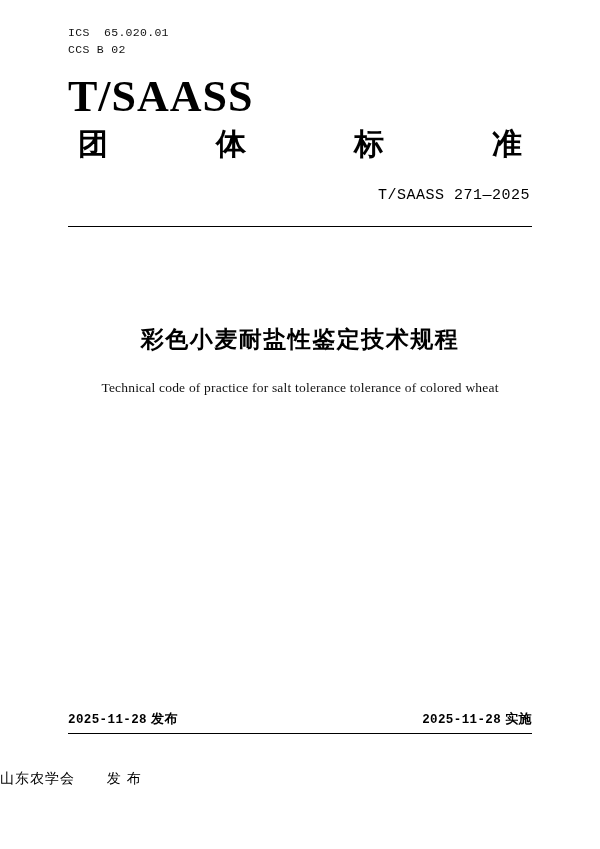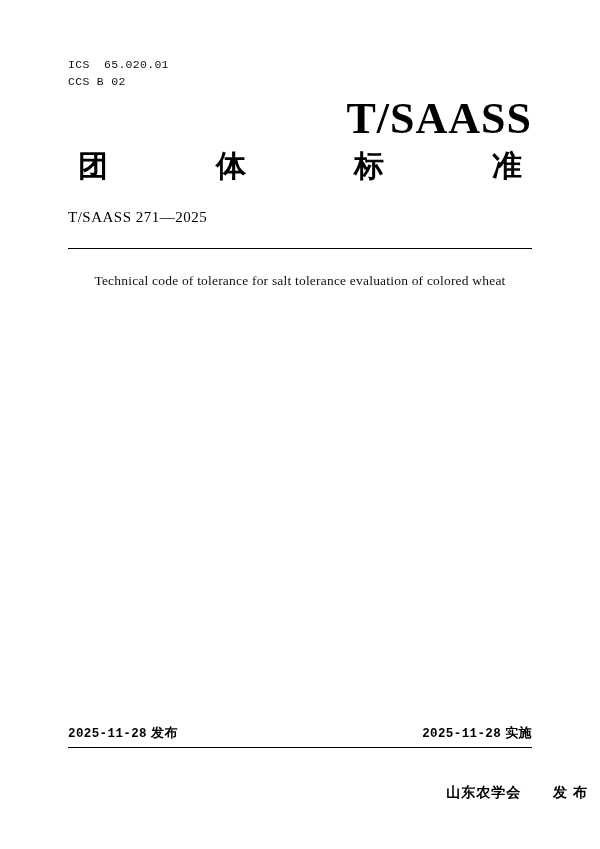--- a/index.html
+++ b/index.html
@@ -24,13 +24,12 @@
 
   
   .codes {
-    padding-top: 42px;
+    padding-top: 24px;
     font-family: "Liberation Mono", monospace;
     font-size: 11.5px;
     line-height: 17px;
     letter-spacing: 0.3px;
     color: #111;
-    margin-top: 14px;
   }
   .codes div {
     white-space: pre;

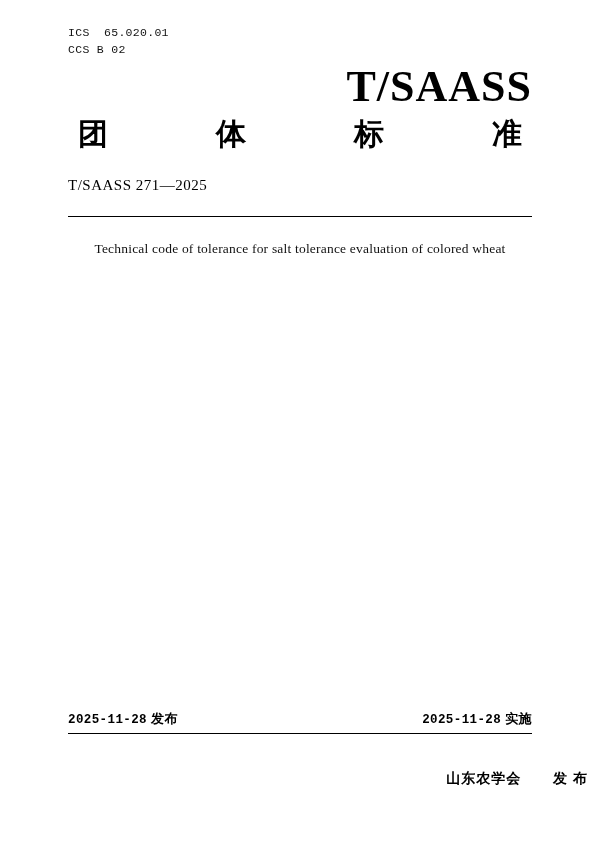--- a/index.html
+++ b/index.html
@@ -37,8 +37,8 @@
 
   
   .logo-row {
-    margin-top: 4px;
-    text-align: right;
+    margin-top: 14px;
+    text-align: left;
   }
   .logo {
     font-family: "Liberation Serif", serif;

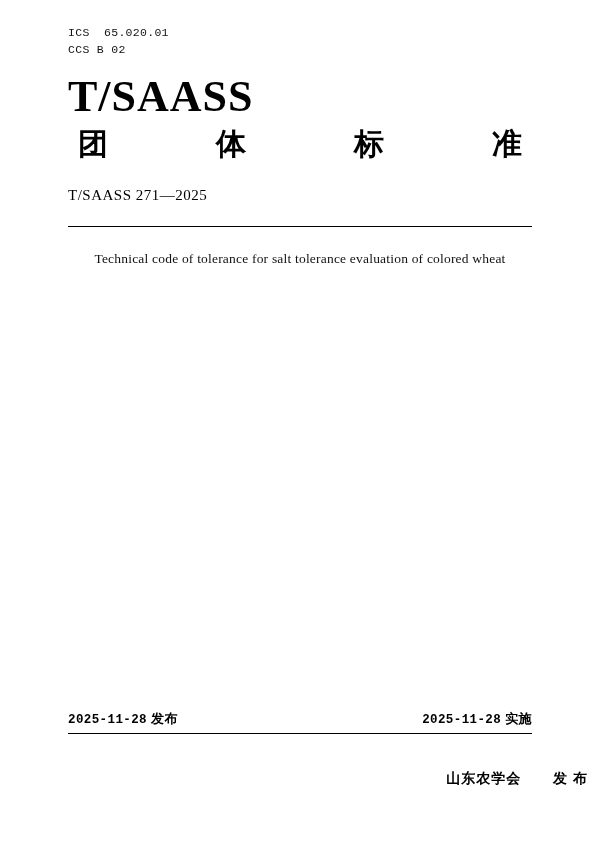--- a/index.html
+++ b/index.html
@@ -67,7 +67,8 @@
   
   .std-no {
     margin-top: 22px;
-    font-family: Liberation Serif, serif;
+    text-align: right;
+    font-family: Liberation Mono, monospace;
     font-size: 15px;
     letter-spacing: 0.5px;
     padding-right: 2px;

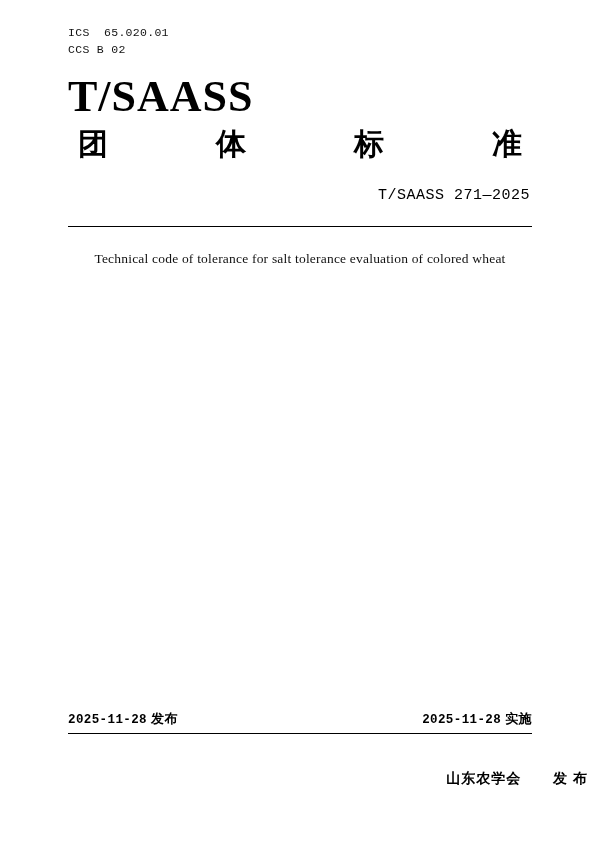--- a/index.html
+++ b/index.html
@@ -169,6 +169,7 @@
 
   <div class="rule-top"></div>
 
+  <div class="title-zh">彩色小麦耐盐性鉴定技术规程</div>
   <div class="title-en">Technical code of tolerance for salt tolerance evaluation of colored wheat</div>
 
   <div class="dates">

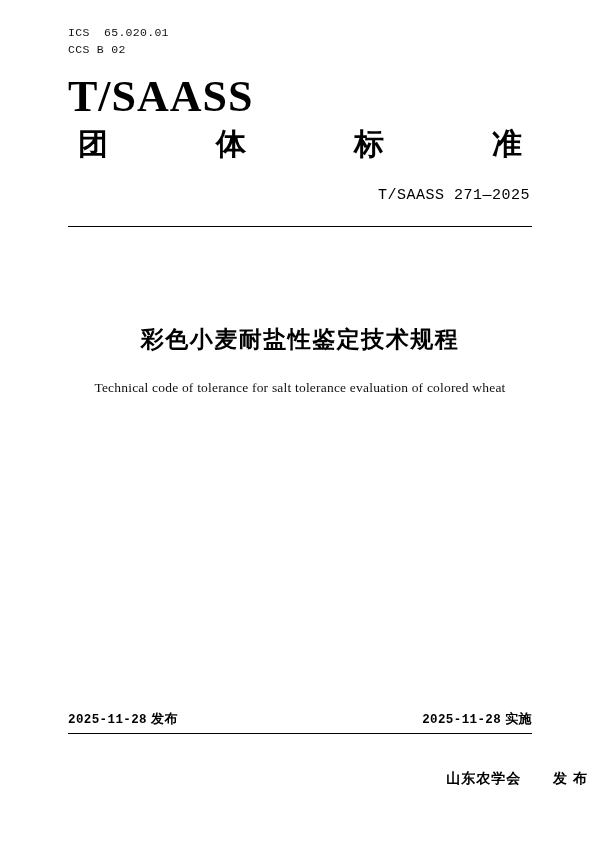--- a/index.html
+++ b/index.html
@@ -170,7 +170,7 @@
   <div class="rule-top"></div>
 
   <div class="title-zh">彩色小麦耐盐性鉴定技术规程</div>
-  <div class="title-en">Technical code of tolerance for salt tolerance evaluation of colored wheat</div>
+  <div class="title-en">Technical code of practice for salt tolerance tolerance of colored wheat</div>
 
   <div class="dates">
     <div>

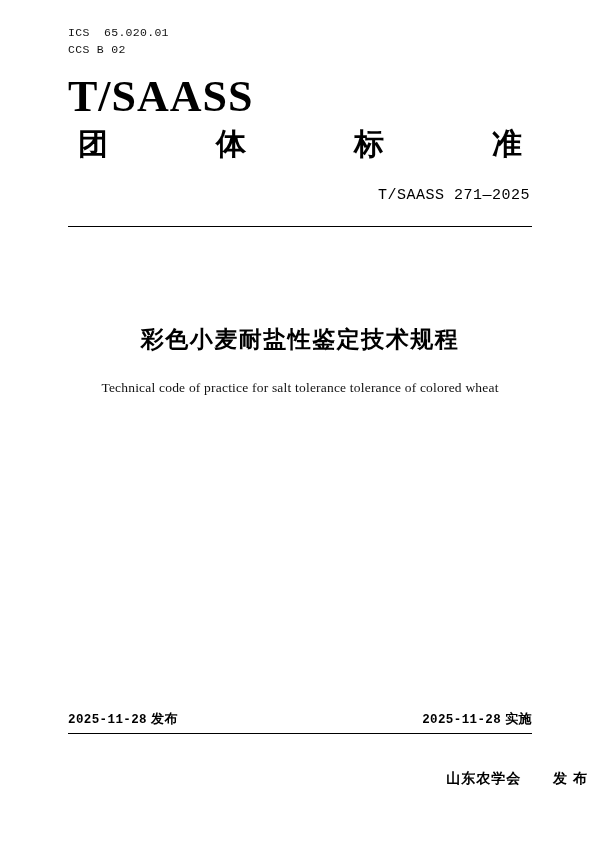--- a/index.html
+++ b/index.html
@@ -134,9 +134,9 @@
     left: 0;
     right: 12px;
     top: 770px;
-    text-align: right;
+    text-align: left;
     font-size: 14px;
-    font-weight: bold;
+    font-weight: normal;
     letter-spacing: 1px;
   }
   .publisher .gap {

